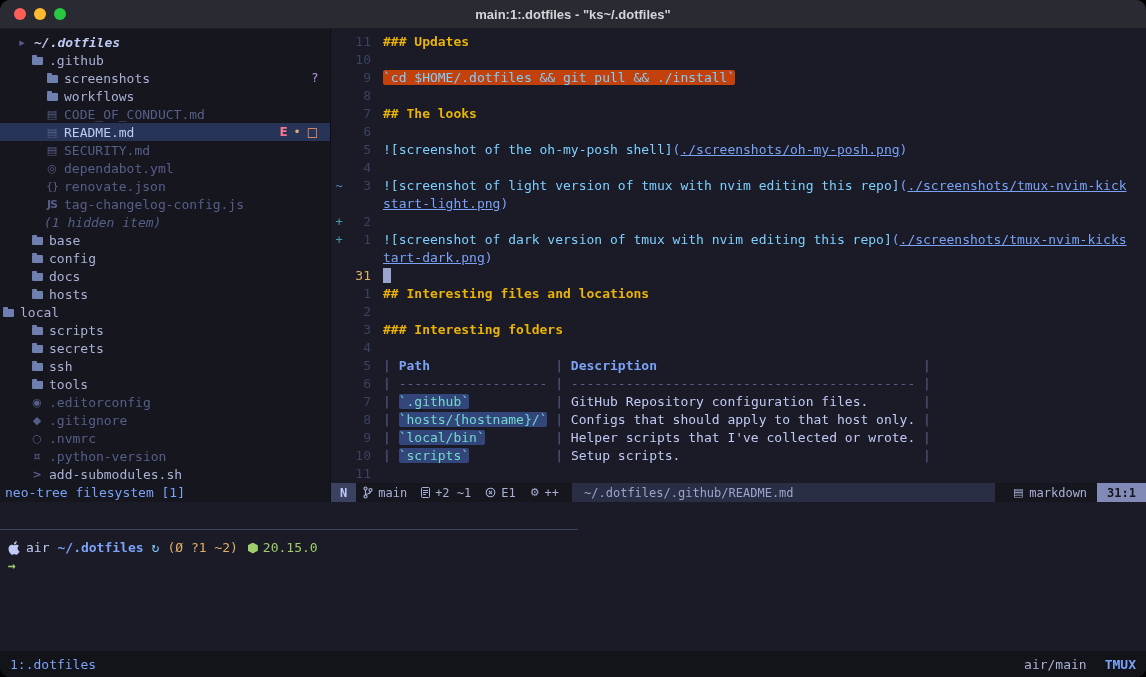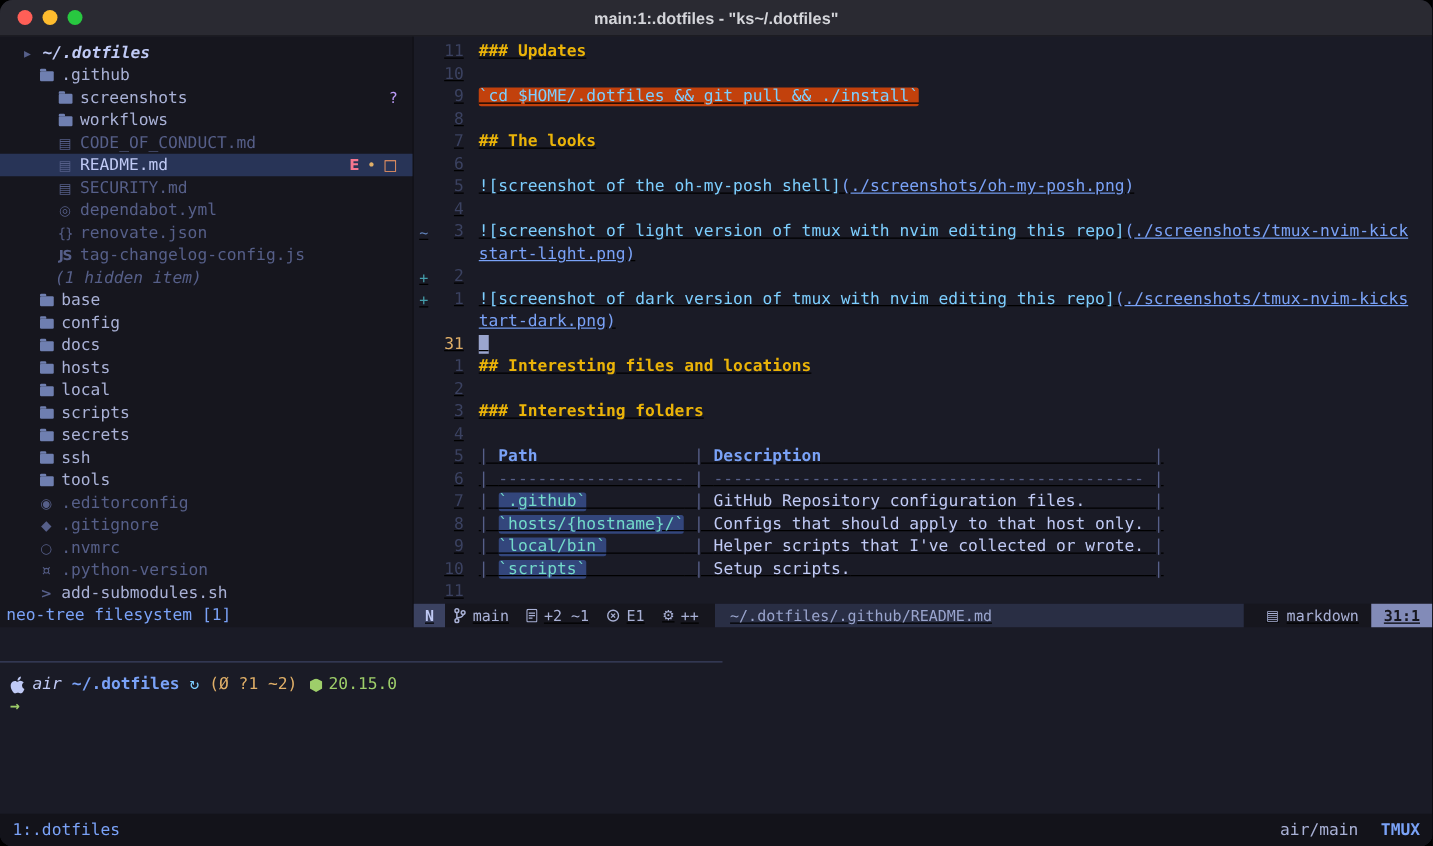--- a/index.html
+++ b/index.html
@@ -43,7 +43,7 @@
   .nt-footer{height:19px;display:flex;align-items:center;padding-left:5px;color:#7aa2f7;font-size:13px;}
 
   
-  .editorcol{flex:1;display:flex;flex-direction:column;background:#1a1b26;padding-top:4px;min-width:0;text-decoration:underline;}
+  .editorcol{flex:1;display:flex;flex-direction:column;background:#1a1b26;padding-top:4px;min-width:0;}
   .erows{flex:1;overflow:hidden;}
   .erow{height:18px;display:flex;align-items:center;font-size:13px;line-height:18px;}
   .sign{width:16px;flex:none;text-align:center;font-size:12px;color:#1a1b26;}

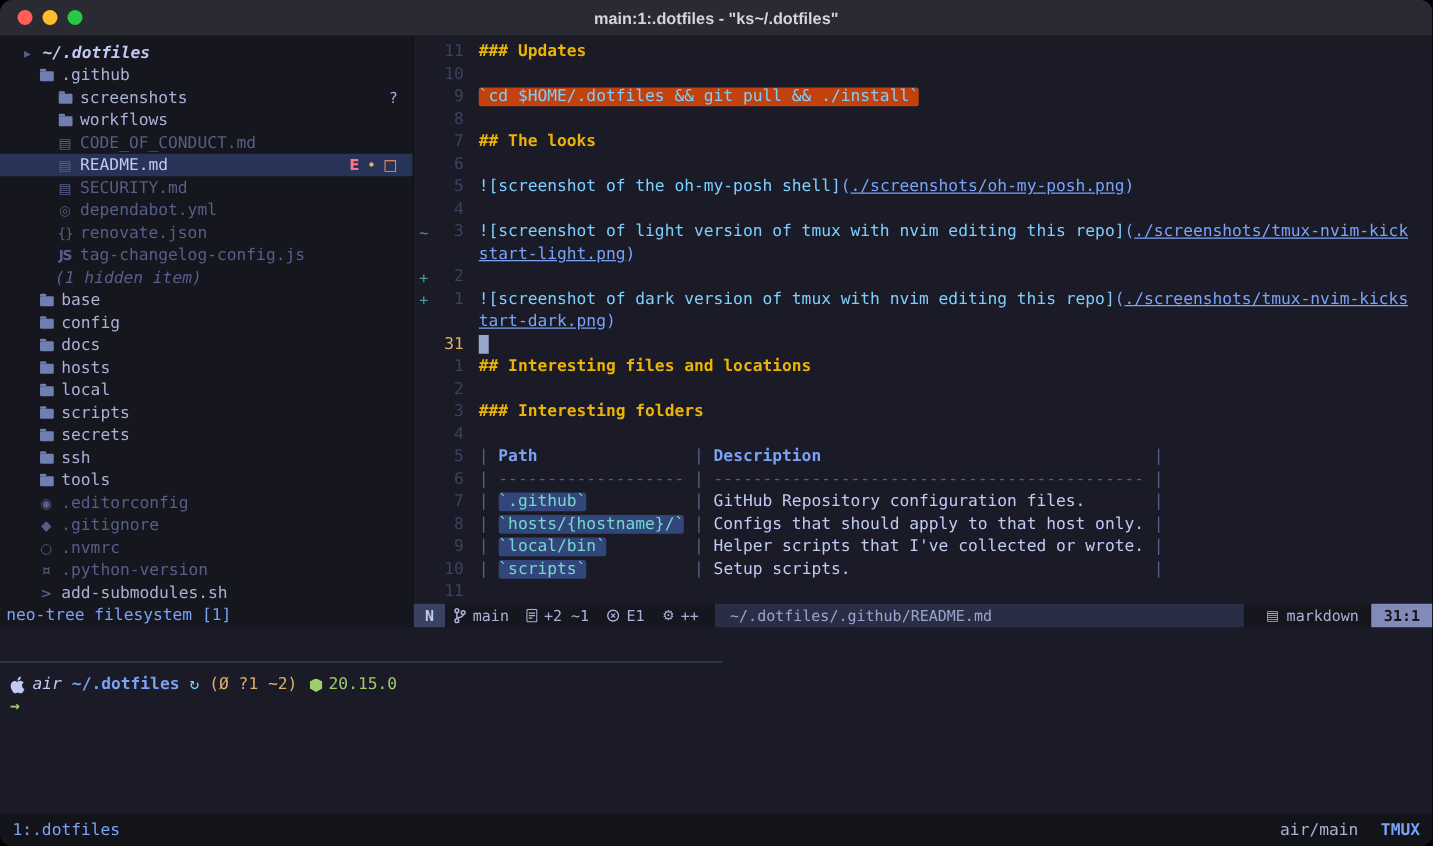--- a/index.html
+++ b/index.html
@@ -130,7 +130,7 @@
           <div class="nt-row nt-dir" style="padding-left: 29px;"><span class="icon"><span class="folder"></span></span><span class="nt-label">config</span></div>
           <div class="nt-row nt-dir" style="padding-left: 29px;"><span class="icon"><span class="folder"></span></span><span class="nt-label">docs</span></div>
           <div class="nt-row nt-dir" style="padding-left: 29px;"><span class="icon"><span class="folder"></span></span><span class="nt-label">hosts</span></div>
-          <div class="nt-row nt-dir" style="padding-left: 29px;"><span class="icon"><span class="folder"></span></span><span class="nt-label">local</span></div>
+          <div class="nt-row nt-dir" style=""><span class="icon"><span class="folder"></span></span><span class="nt-label">local</span></div>
           <div class="nt-row nt-dir" style="padding-left: 29px;"><span class="icon"><span class="folder"></span></span><span class="nt-label">scripts</span></div>
           <div class="nt-row nt-dir" style="padding-left: 29px;"><span class="icon"><span class="folder"></span></span><span class="nt-label">secrets</span></div>
           <div class="nt-row nt-dir" style="padding-left: 29px;"><span class="icon"><span class="folder"></span></span><span class="nt-label">ssh</span></div>

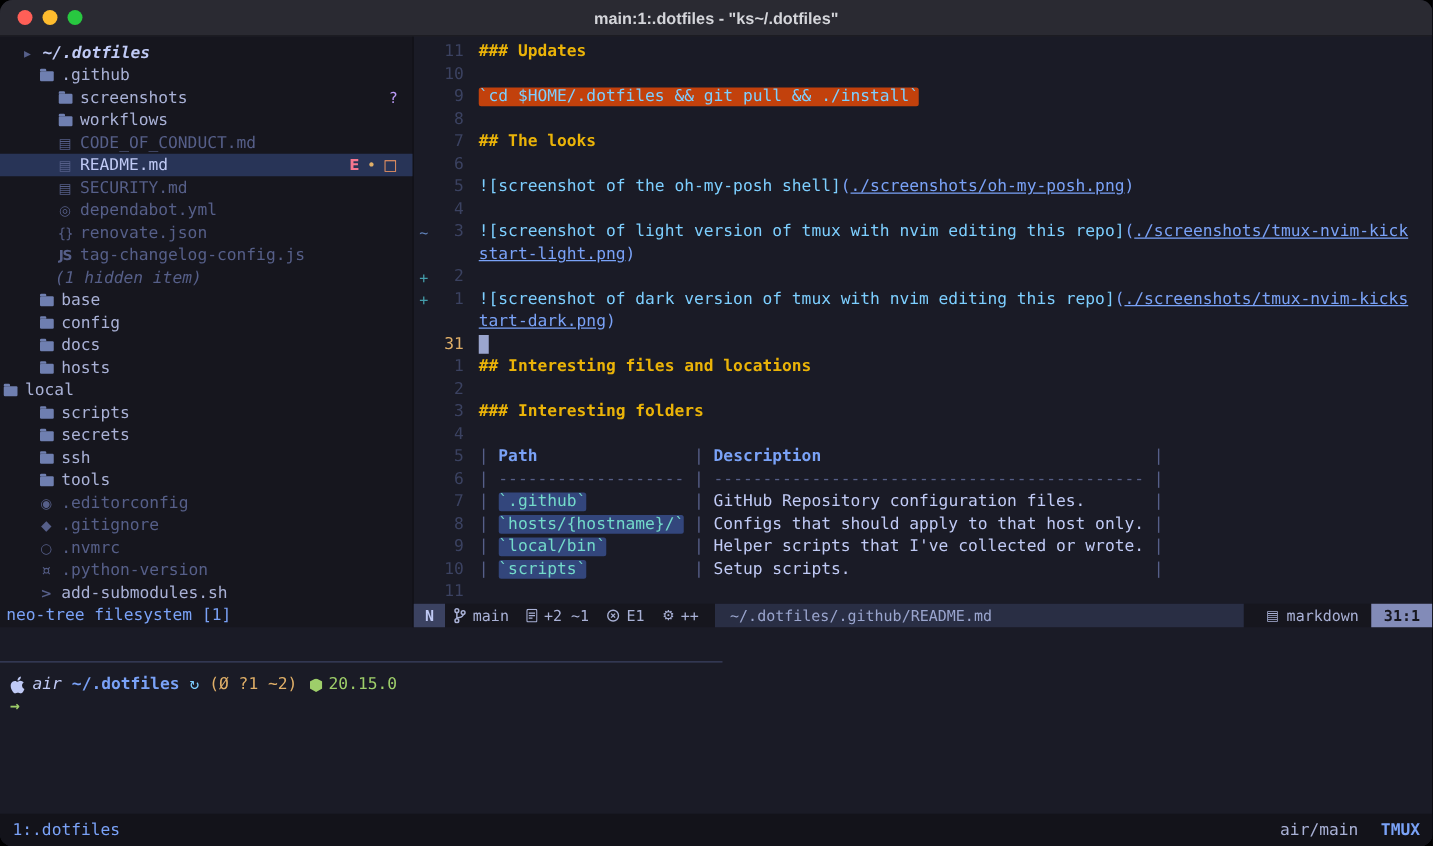--- a/index.html
+++ b/index.html
@@ -84,7 +84,7 @@
   .term{padding:9px 8px 0 8px;font-size:13px;line-height:18px;flex:none;}
   .tline{height:18px;display:flex;align-items:center;white-space:pre;}
   .apple{display:inline-flex;margin-right:6px;}
-  .t-host{color:#c0caf5;font-style:italic;}
+  .t-host{color:#c0caf5;}
   .t-path{color:#7aa2f7;font-weight:bold;margin-left:8px;}
   .t-gitico{color:#7dcfff;margin-left:8px;}
   .t-git{color:#e0af68;margin-left:8px;}

